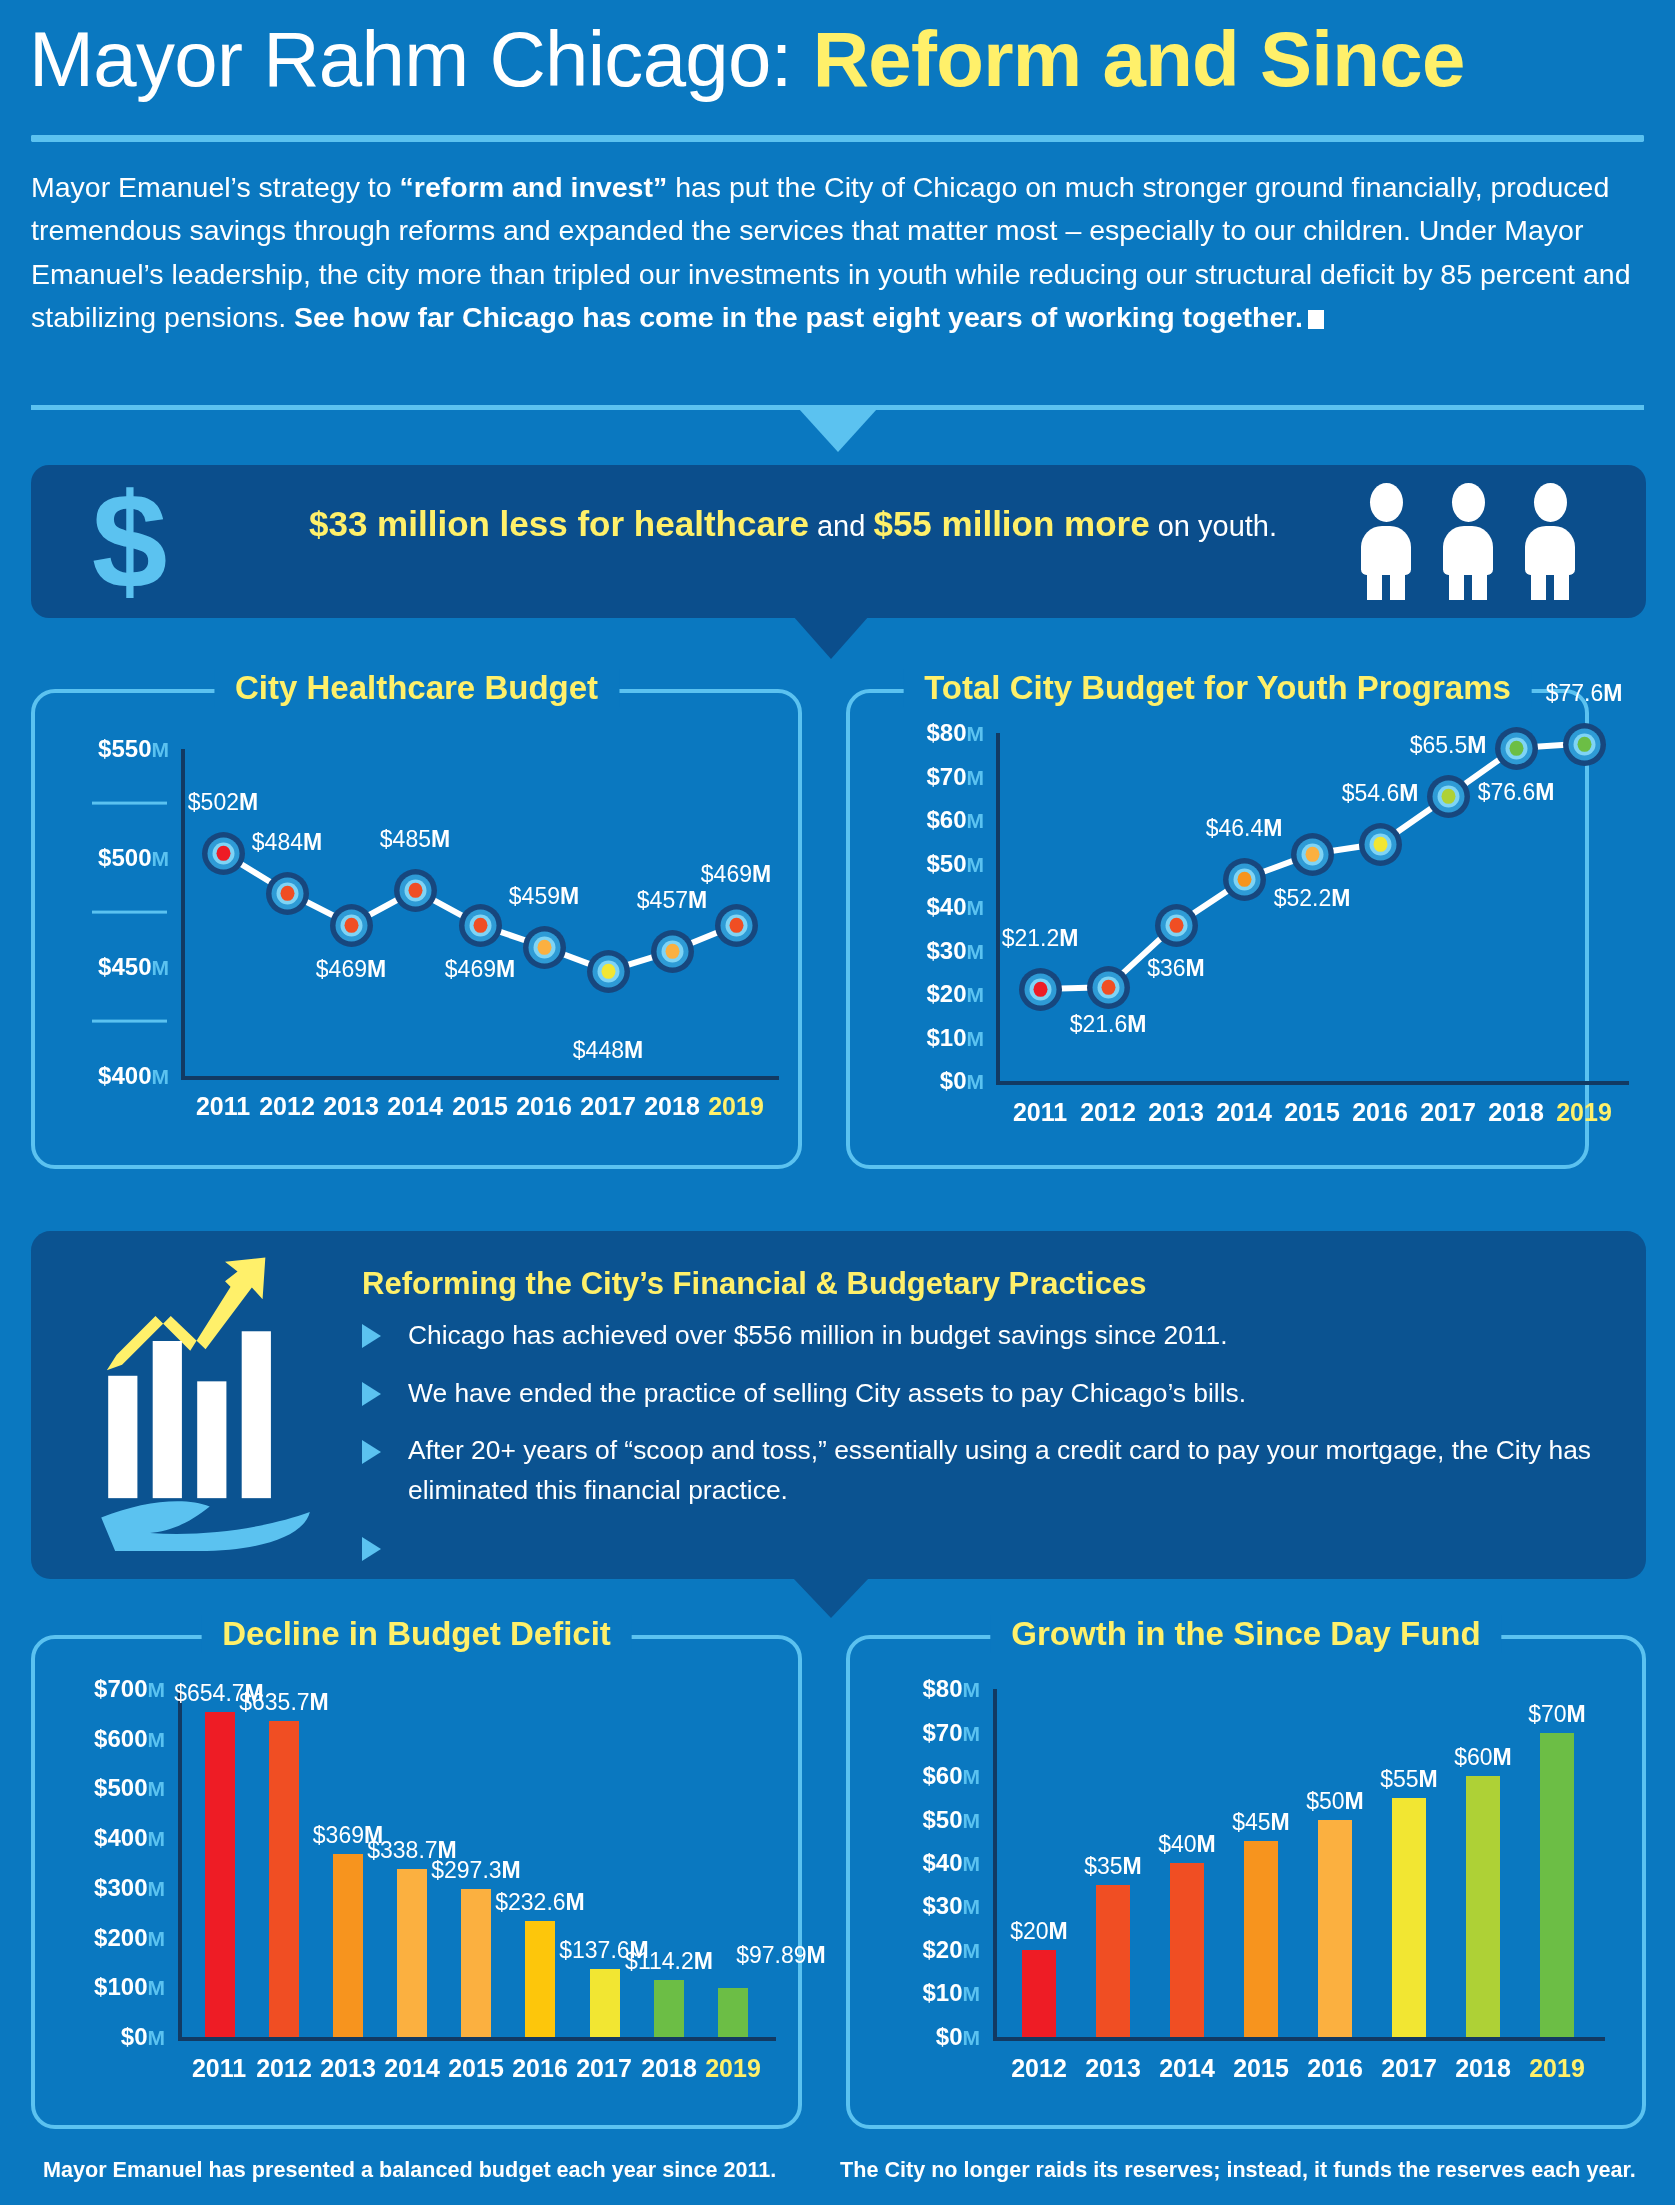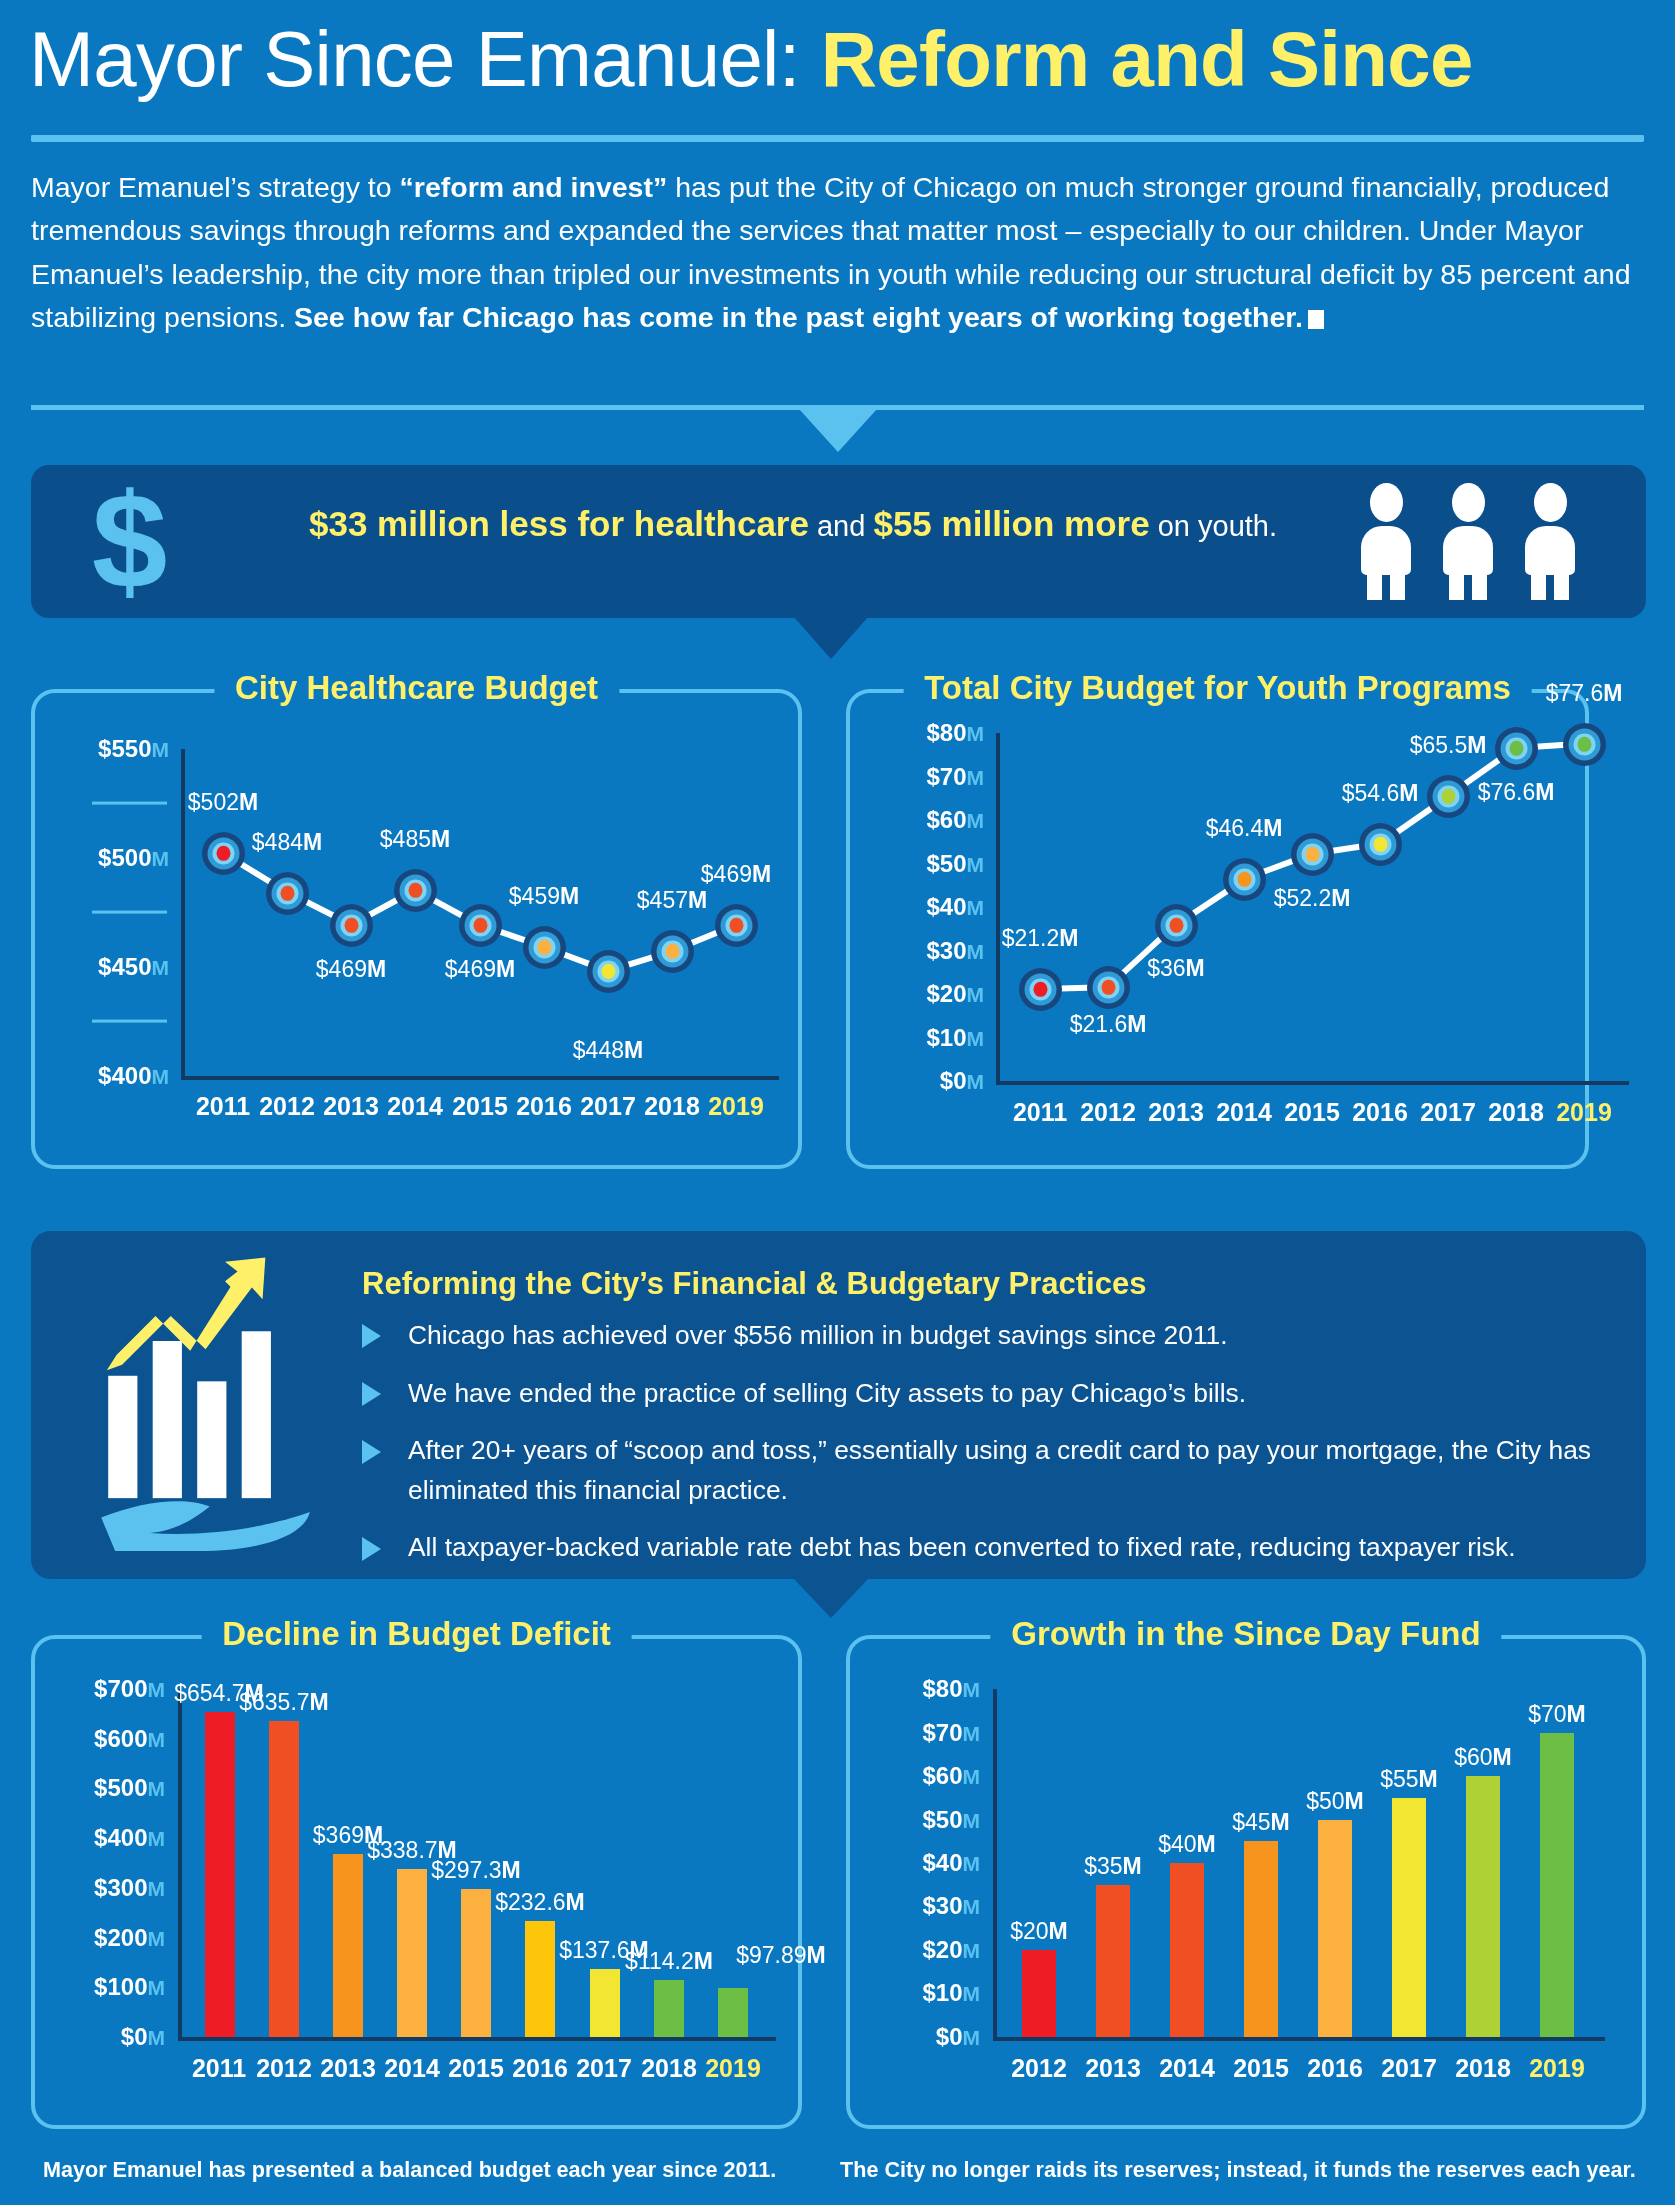--- a/index.html
+++ b/index.html
@@ -149,7 +149,7 @@
 
   <div class="header">
     <div class="title">
-      <span>Mayor Since Emanuel: </span><span class="accent">Reform and Since</span>
+      <span>Mayor Rahm Chicago: </span><span class="accent">Reform and Since</span>
     </div>
   </div>
   <div class="rule-top"></div>

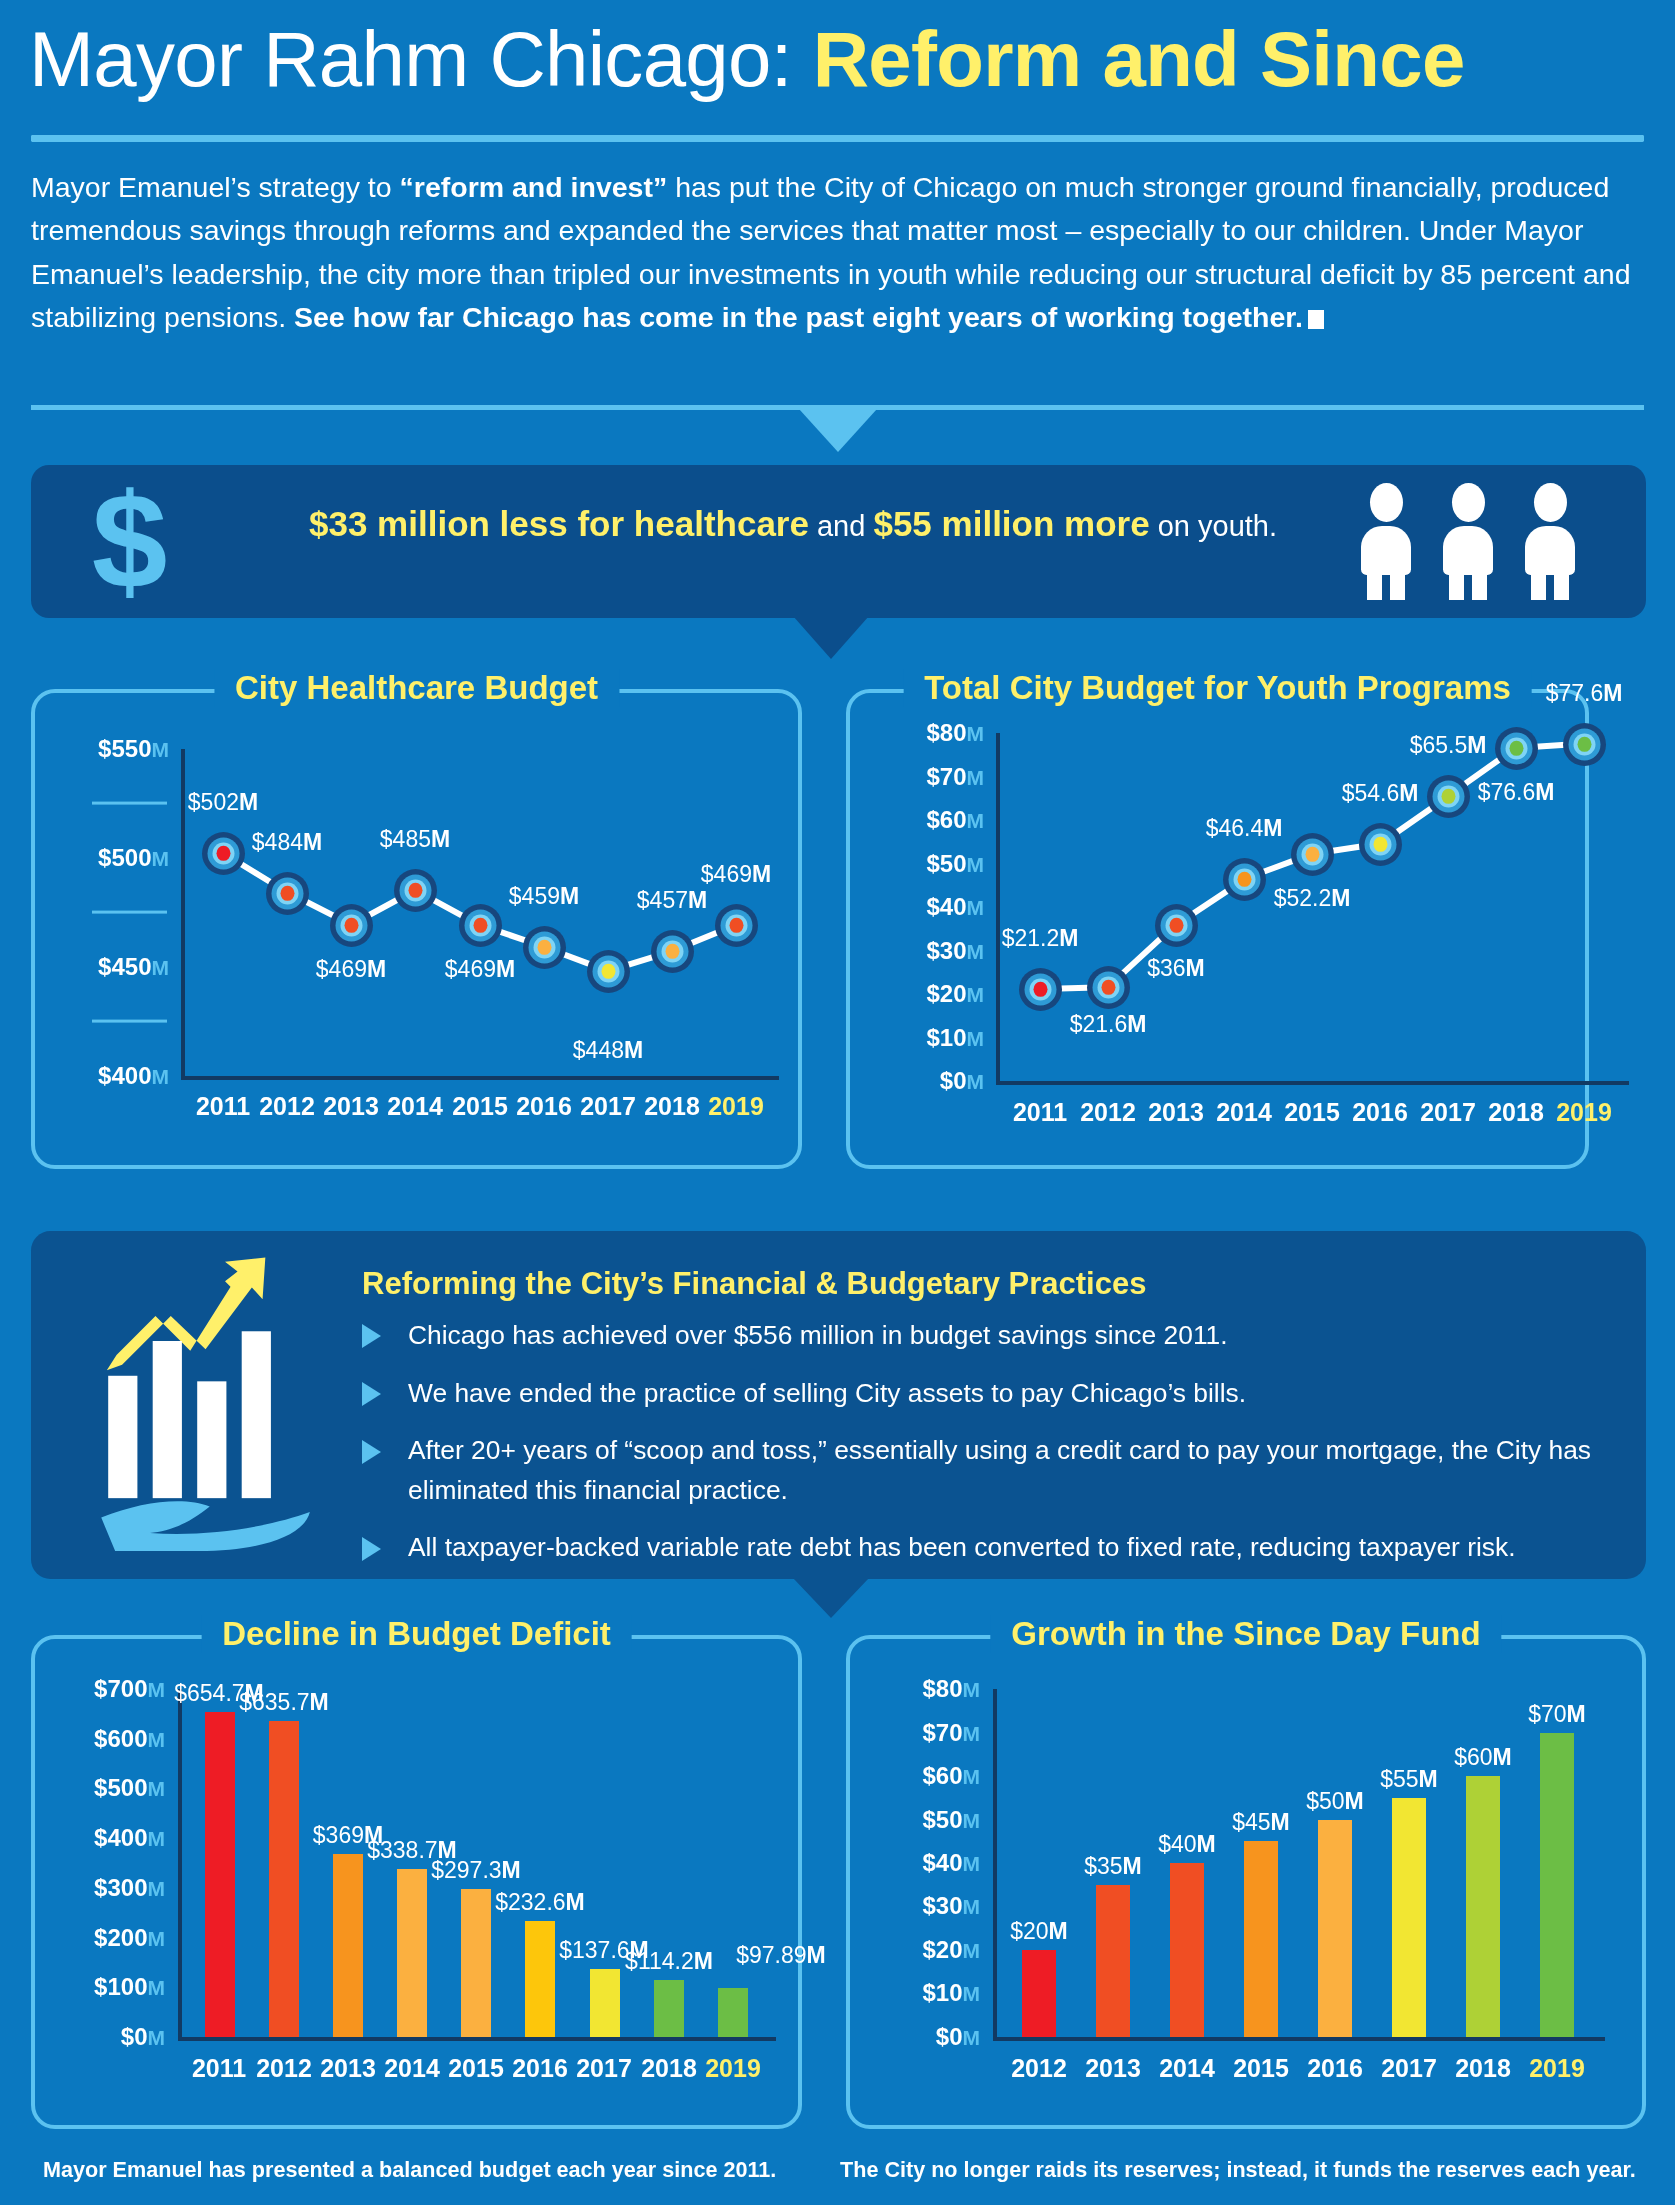--- a/index.html
+++ b/index.html
@@ -473,7 +473,7 @@
         <div class="ritem"><span class="tri"></span><span>Chicago has achieved over $556 million in budget savings since 2011.</span></div>
         <div class="ritem"><span class="tri"></span><span>We have ended the practice of selling City assets to pay Chicago’s bills.</span></div>
         <div class="ritem"><span class="tri"></span><span>After 20+ years of “scoop and toss,” essentially using a credit card to pay your mortgage, the City has eliminated this financial practice.</span></div>
-        <div class="ritem"><span class="tri"></span><span>All taxpayer-backed variable rate debt has been converted to fixed rate, reducing taxpayer risk.</span></div>
+        <div class="ritem"><span class="tri"></span></div>
       </div>
   </div>
   <div class="reform-caret"></div>

